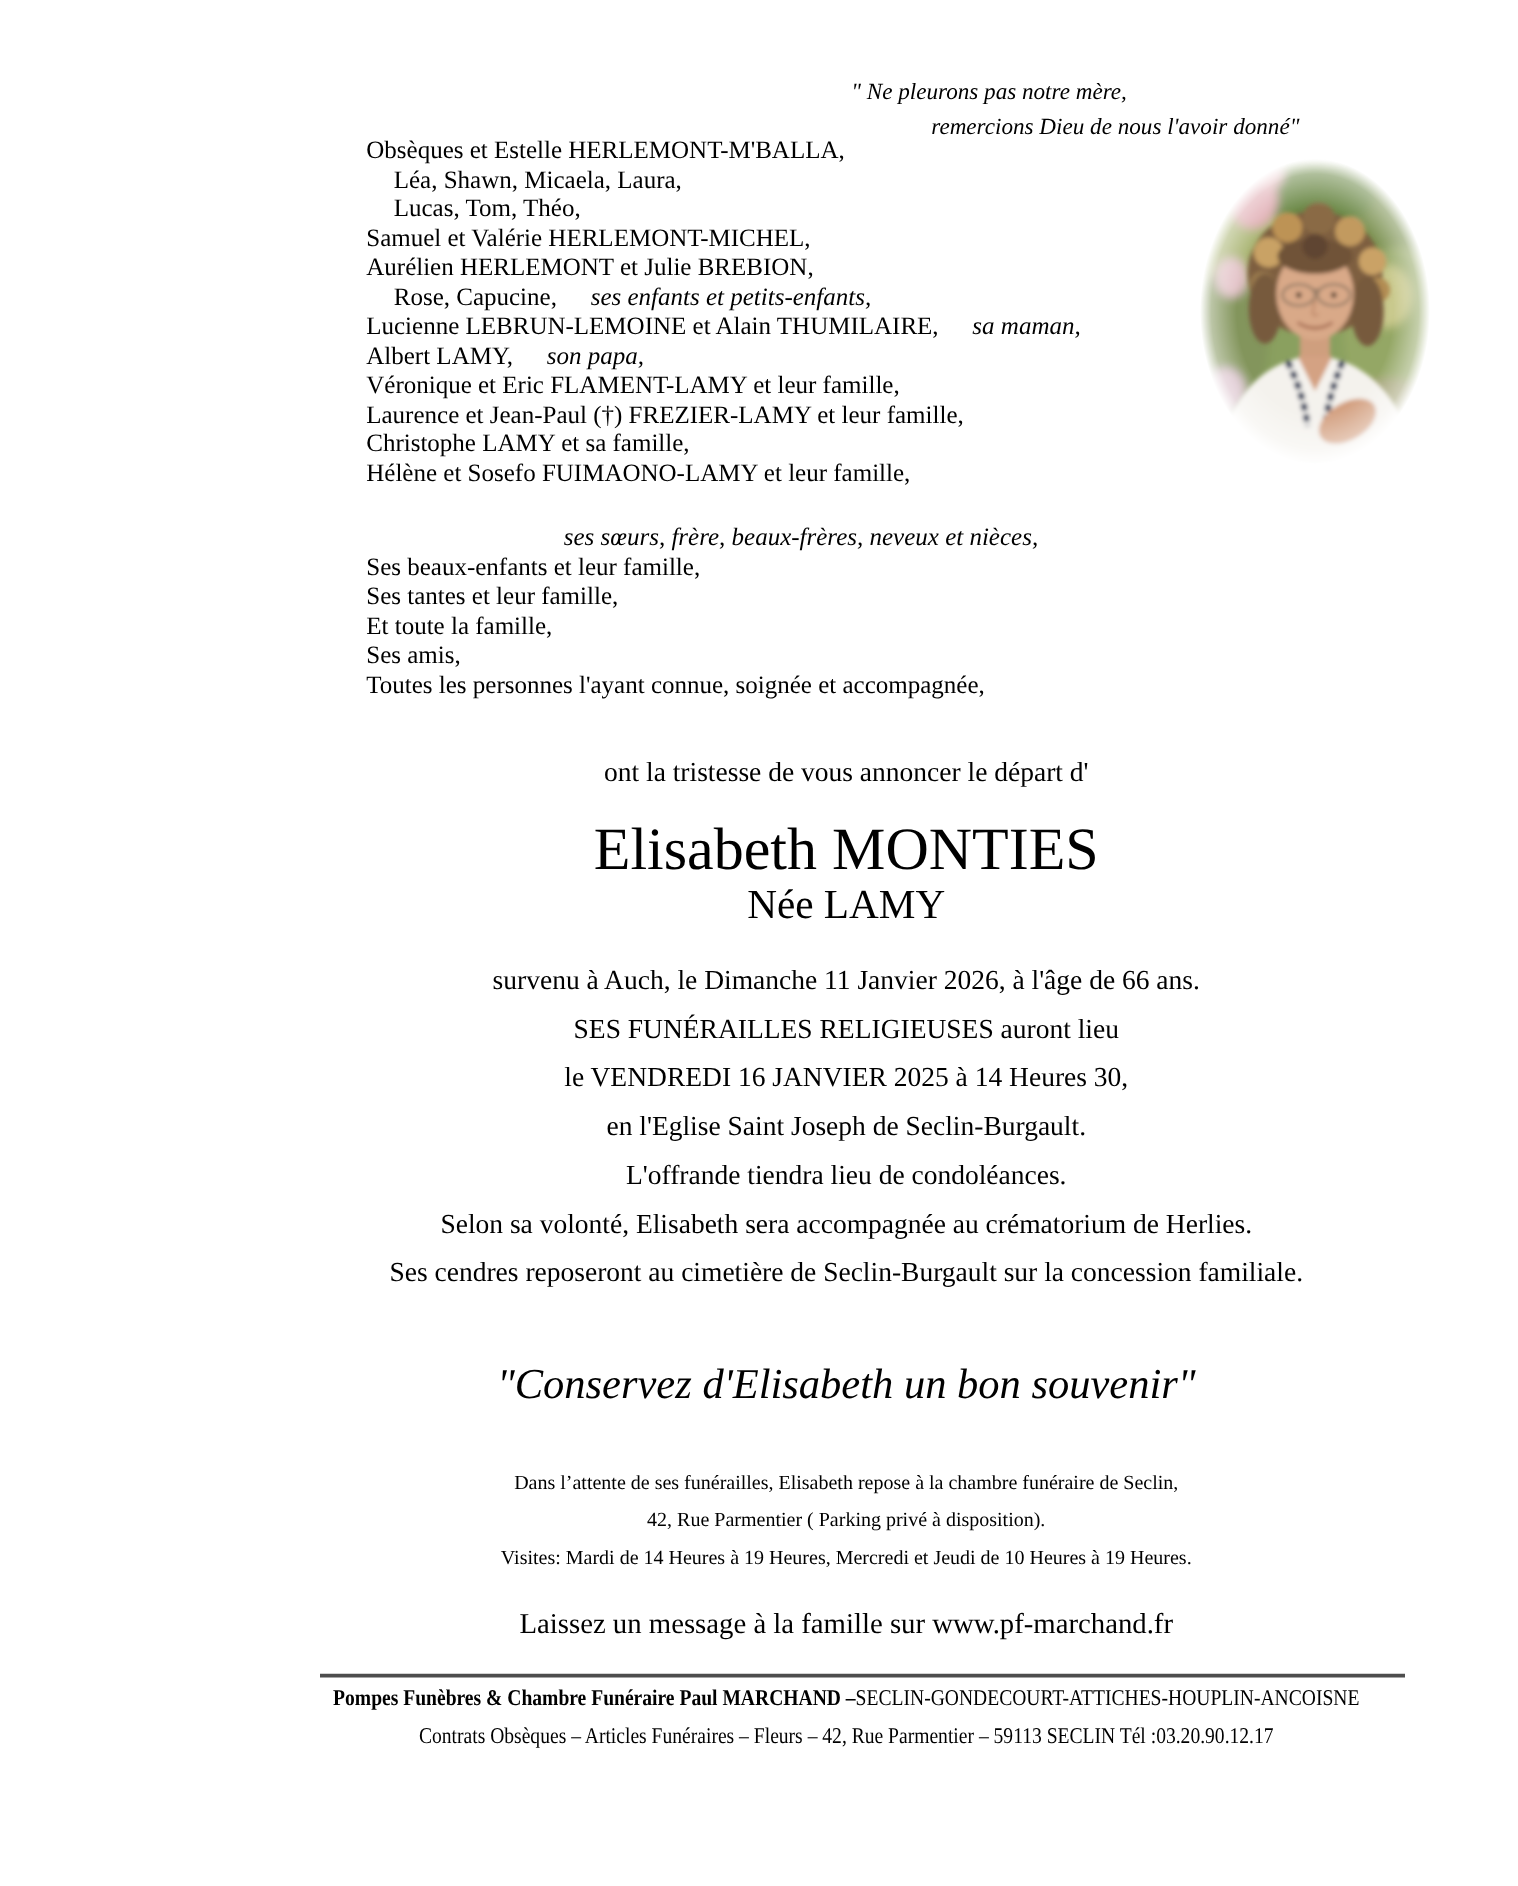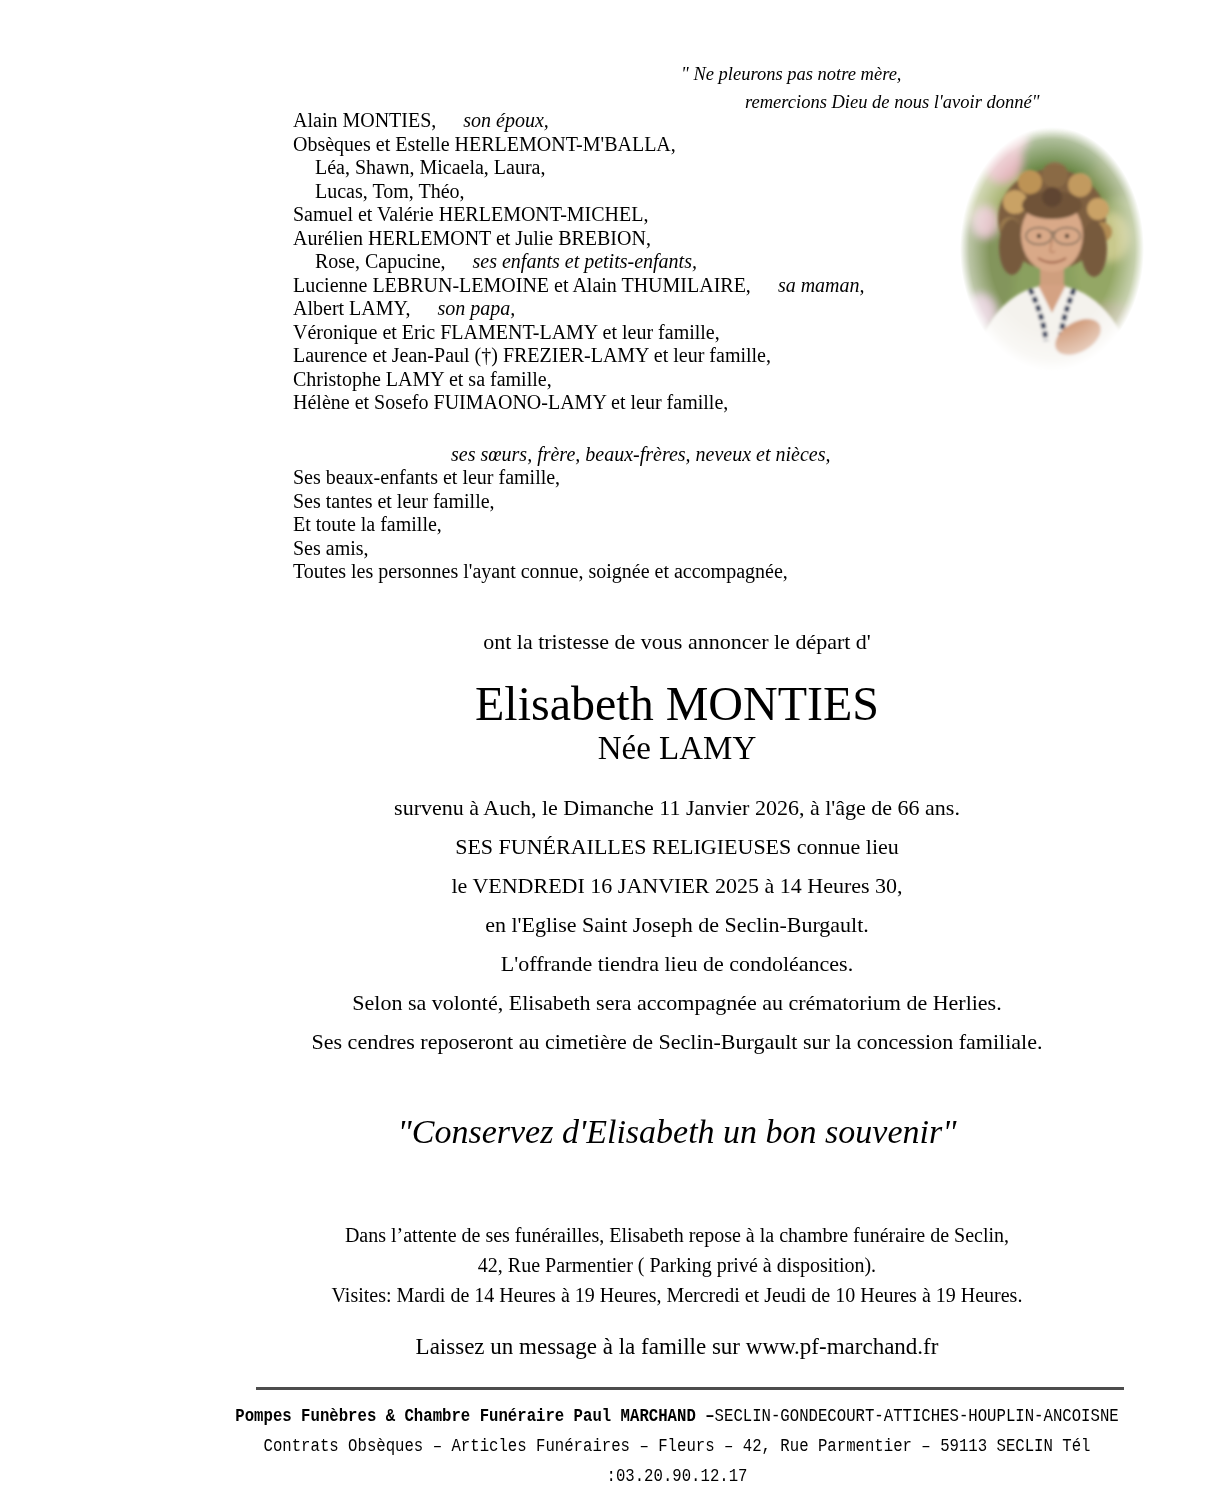--- a/index.html
+++ b/index.html
@@ -121,7 +121,6 @@
   <div class="content">
 
     <div class="family">
-      <div class="fl"><span>Alain MONTIES,</span><span class="rel">son époux,</span></div>
       <div class="fl"><span>Obsèques et Estelle HERLEMONT-M'BALLA,</span></div>
       <div class="fl in1"><span>Léa, Shawn, Micaela, Laura,</span></div>
       <div class="fl in1"><span>Lucas, Tom, Théo,</span></div>

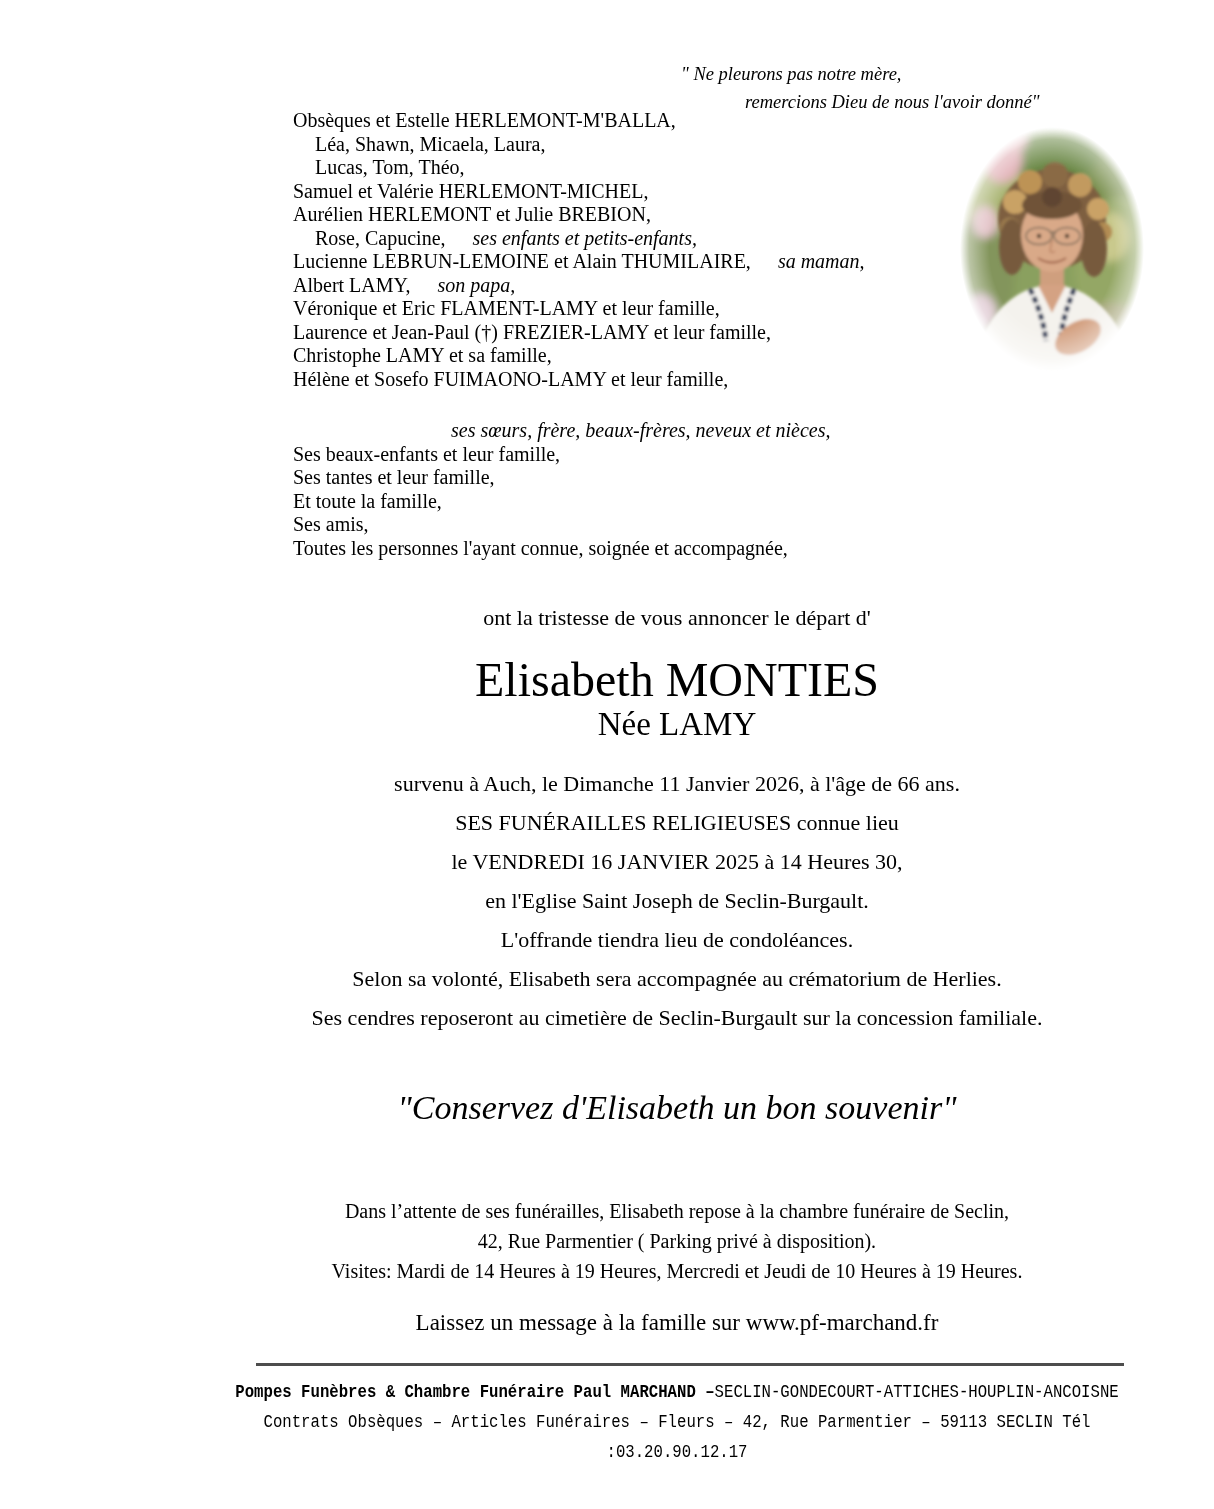--- a/index.html
+++ b/index.html
@@ -148,7 +148,7 @@
 
     <div class="infos">
       <div class="detail">survenu à Auch, le Dimanche 11 Janvier 2026, à l'âge de 66 ans.</div>
-      <div class="detail">SES FUNÉRAILLES RELIGIEUSES connue lieu</div>
+      <div class="detail">SES FUNÉRAILLES RELIGIEUSES auront lieu</div>
       <div class="detail">le VENDREDI 16 JANVIER 2025 à 14 Heures 30,</div>
       <div class="detail">en l'Eglise Saint Joseph de Seclin-Burgault.</div>
       <div class="detail">L'offrande tiendra lieu de condoléances.</div>

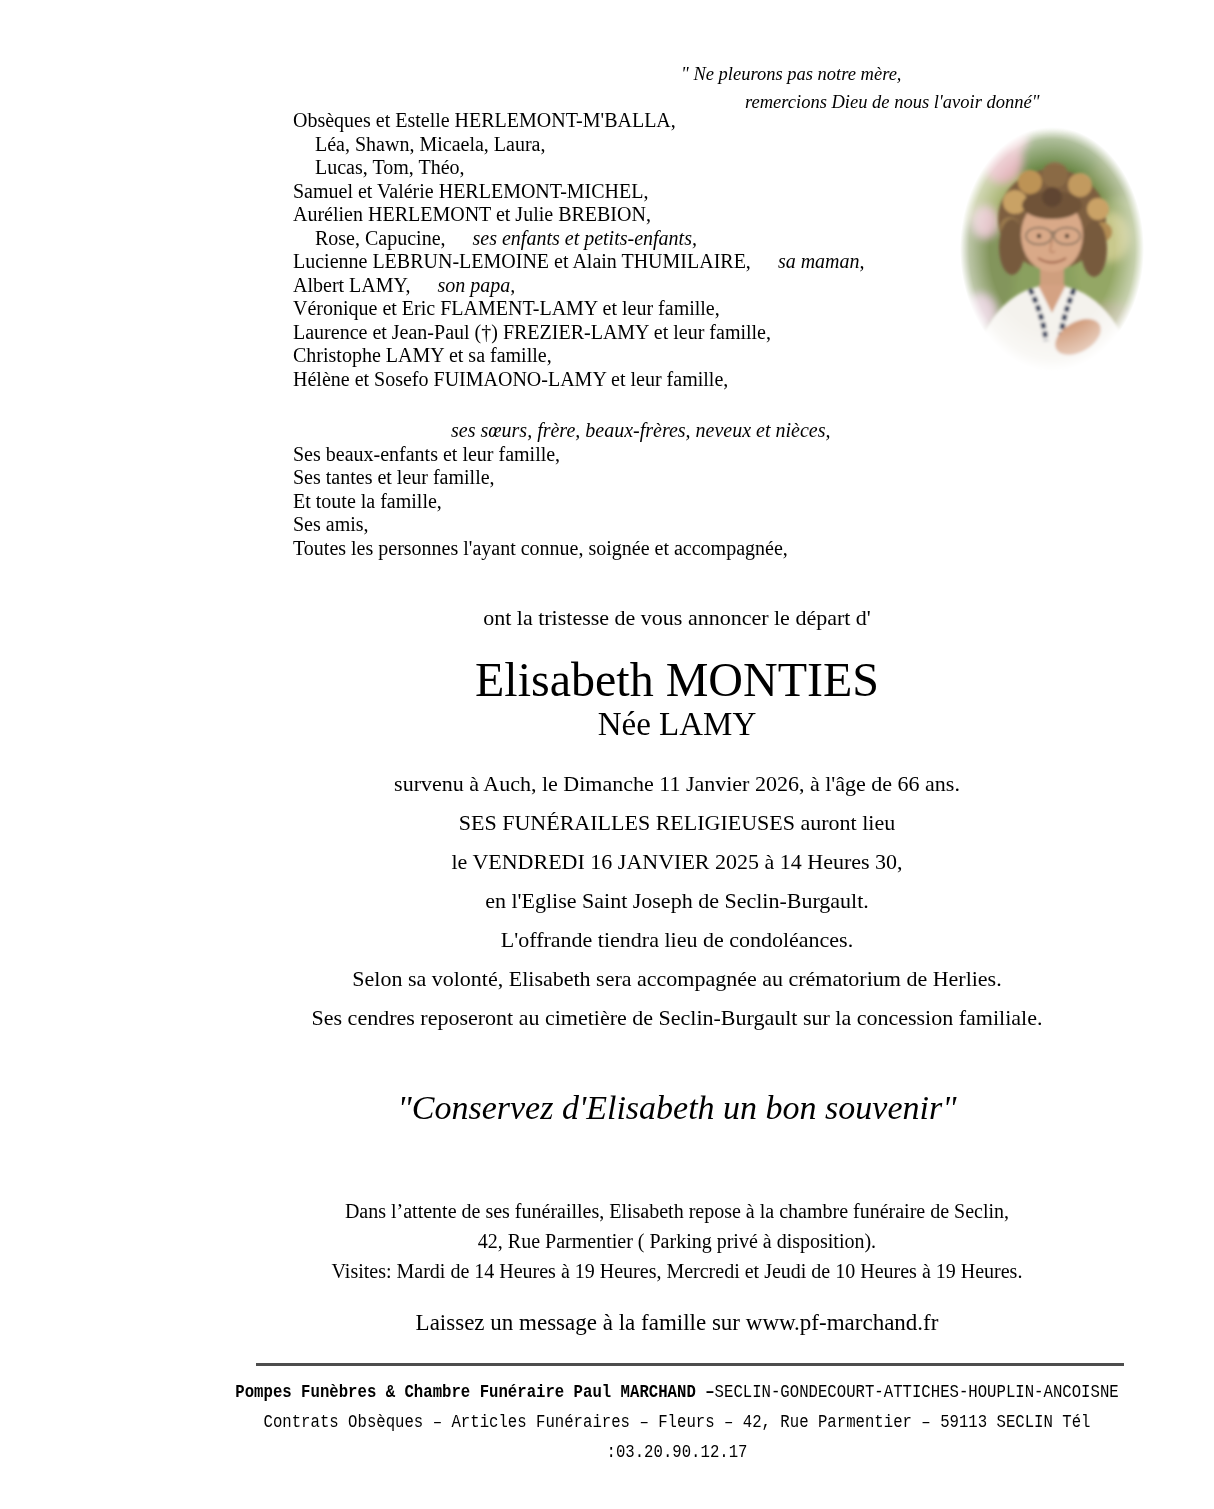--- a/index.html
+++ b/index.html
@@ -33,7 +33,7 @@
 
   .motto{margin-top:57px;font-size:34px;line-height:40px;font-style:italic;}
 
-  .chamber{margin-top:68px;font-size:20px;line-height:30px;text-align:center;}
+  .chamber{margin-top:44px;font-size:16px;line-height:30px;text-align:center;}
 
   .website{margin-top:22px;font-size:23px;line-height:29px;}
 

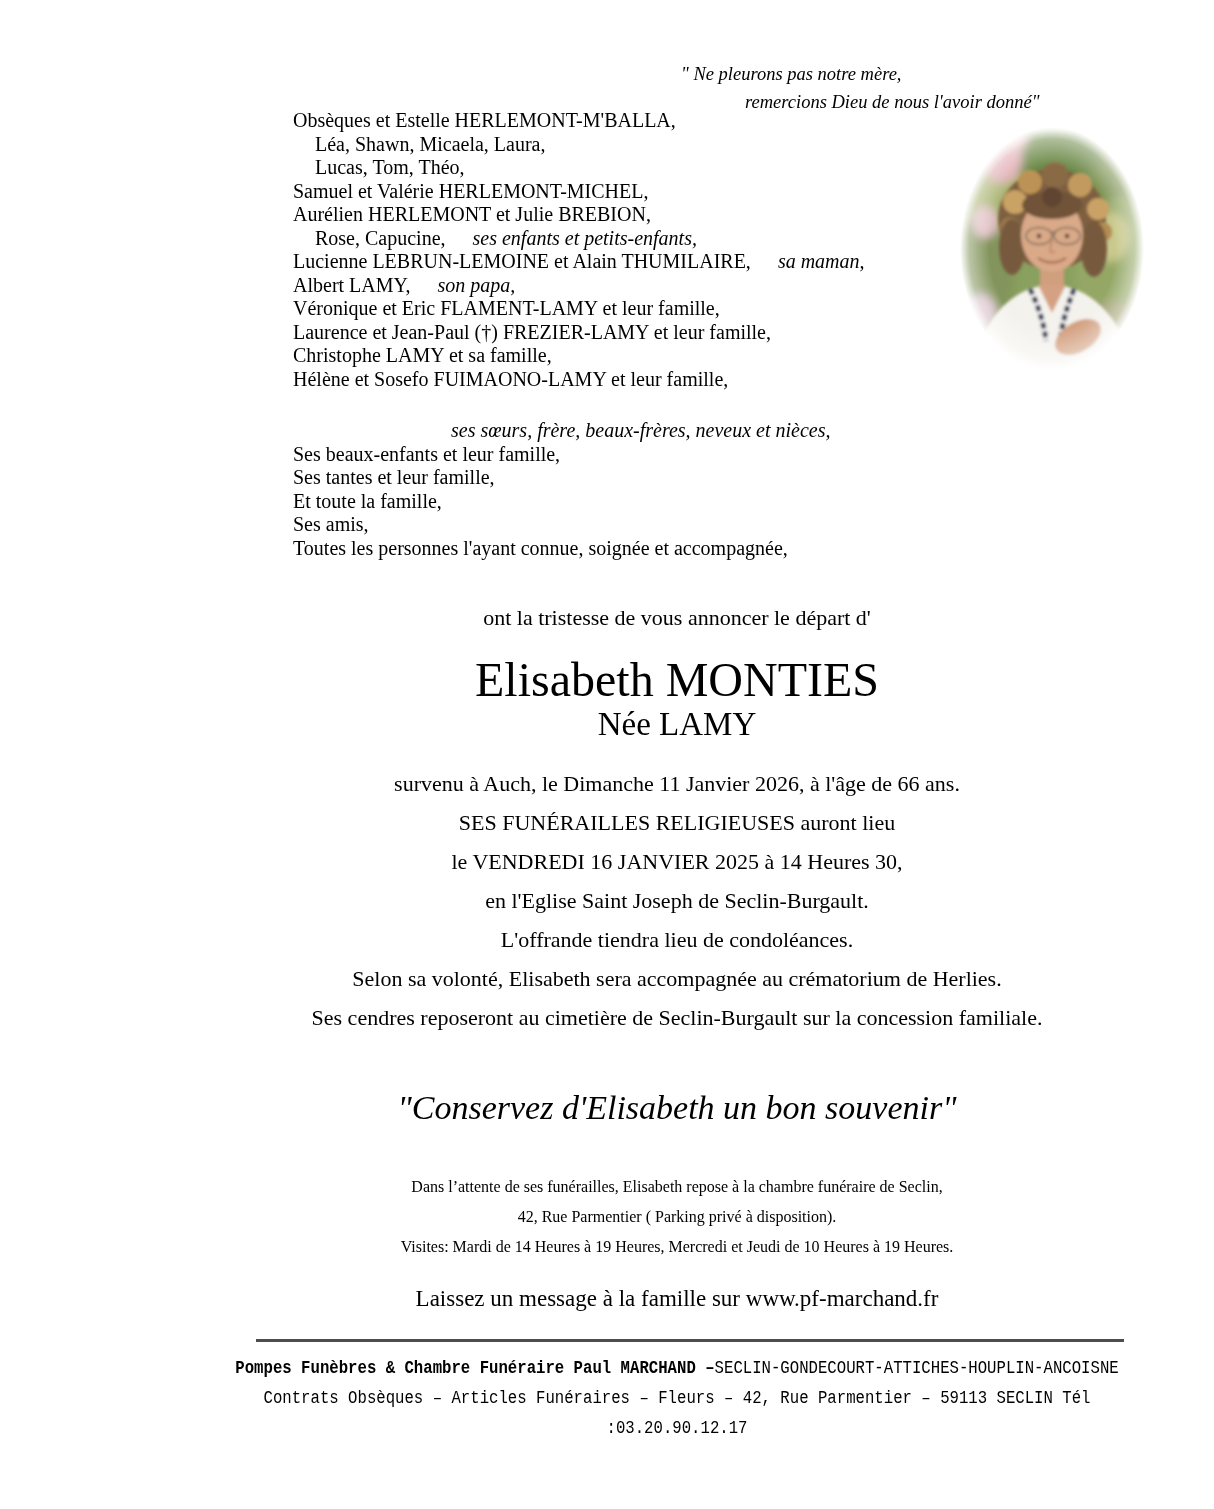--- a/index.html
+++ b/index.html
@@ -40,7 +40,7 @@
   .rule{margin:26px auto 0;width:868px;border:none;border-top:3px solid #4d4d4d;
         position:relative;left:13px;}
 
-  .footer{margin-top:11px;text-align:center;font-family:Liberation Mono, monospace;}
+  .footer{margin-top:1px;text-align:center;font-family:Liberation Serif, serif;}
   .footer .f1{font-size:18px;line-height:30px;transform:scaleX(0.87);transform-origin:50% 50%;}
   .footer .f1 .fb{font-weight:bold;}
   .footer .f2{font-size:18px;line-height:30px;transform:scaleX(0.87);transform-origin:50% 50%;}

